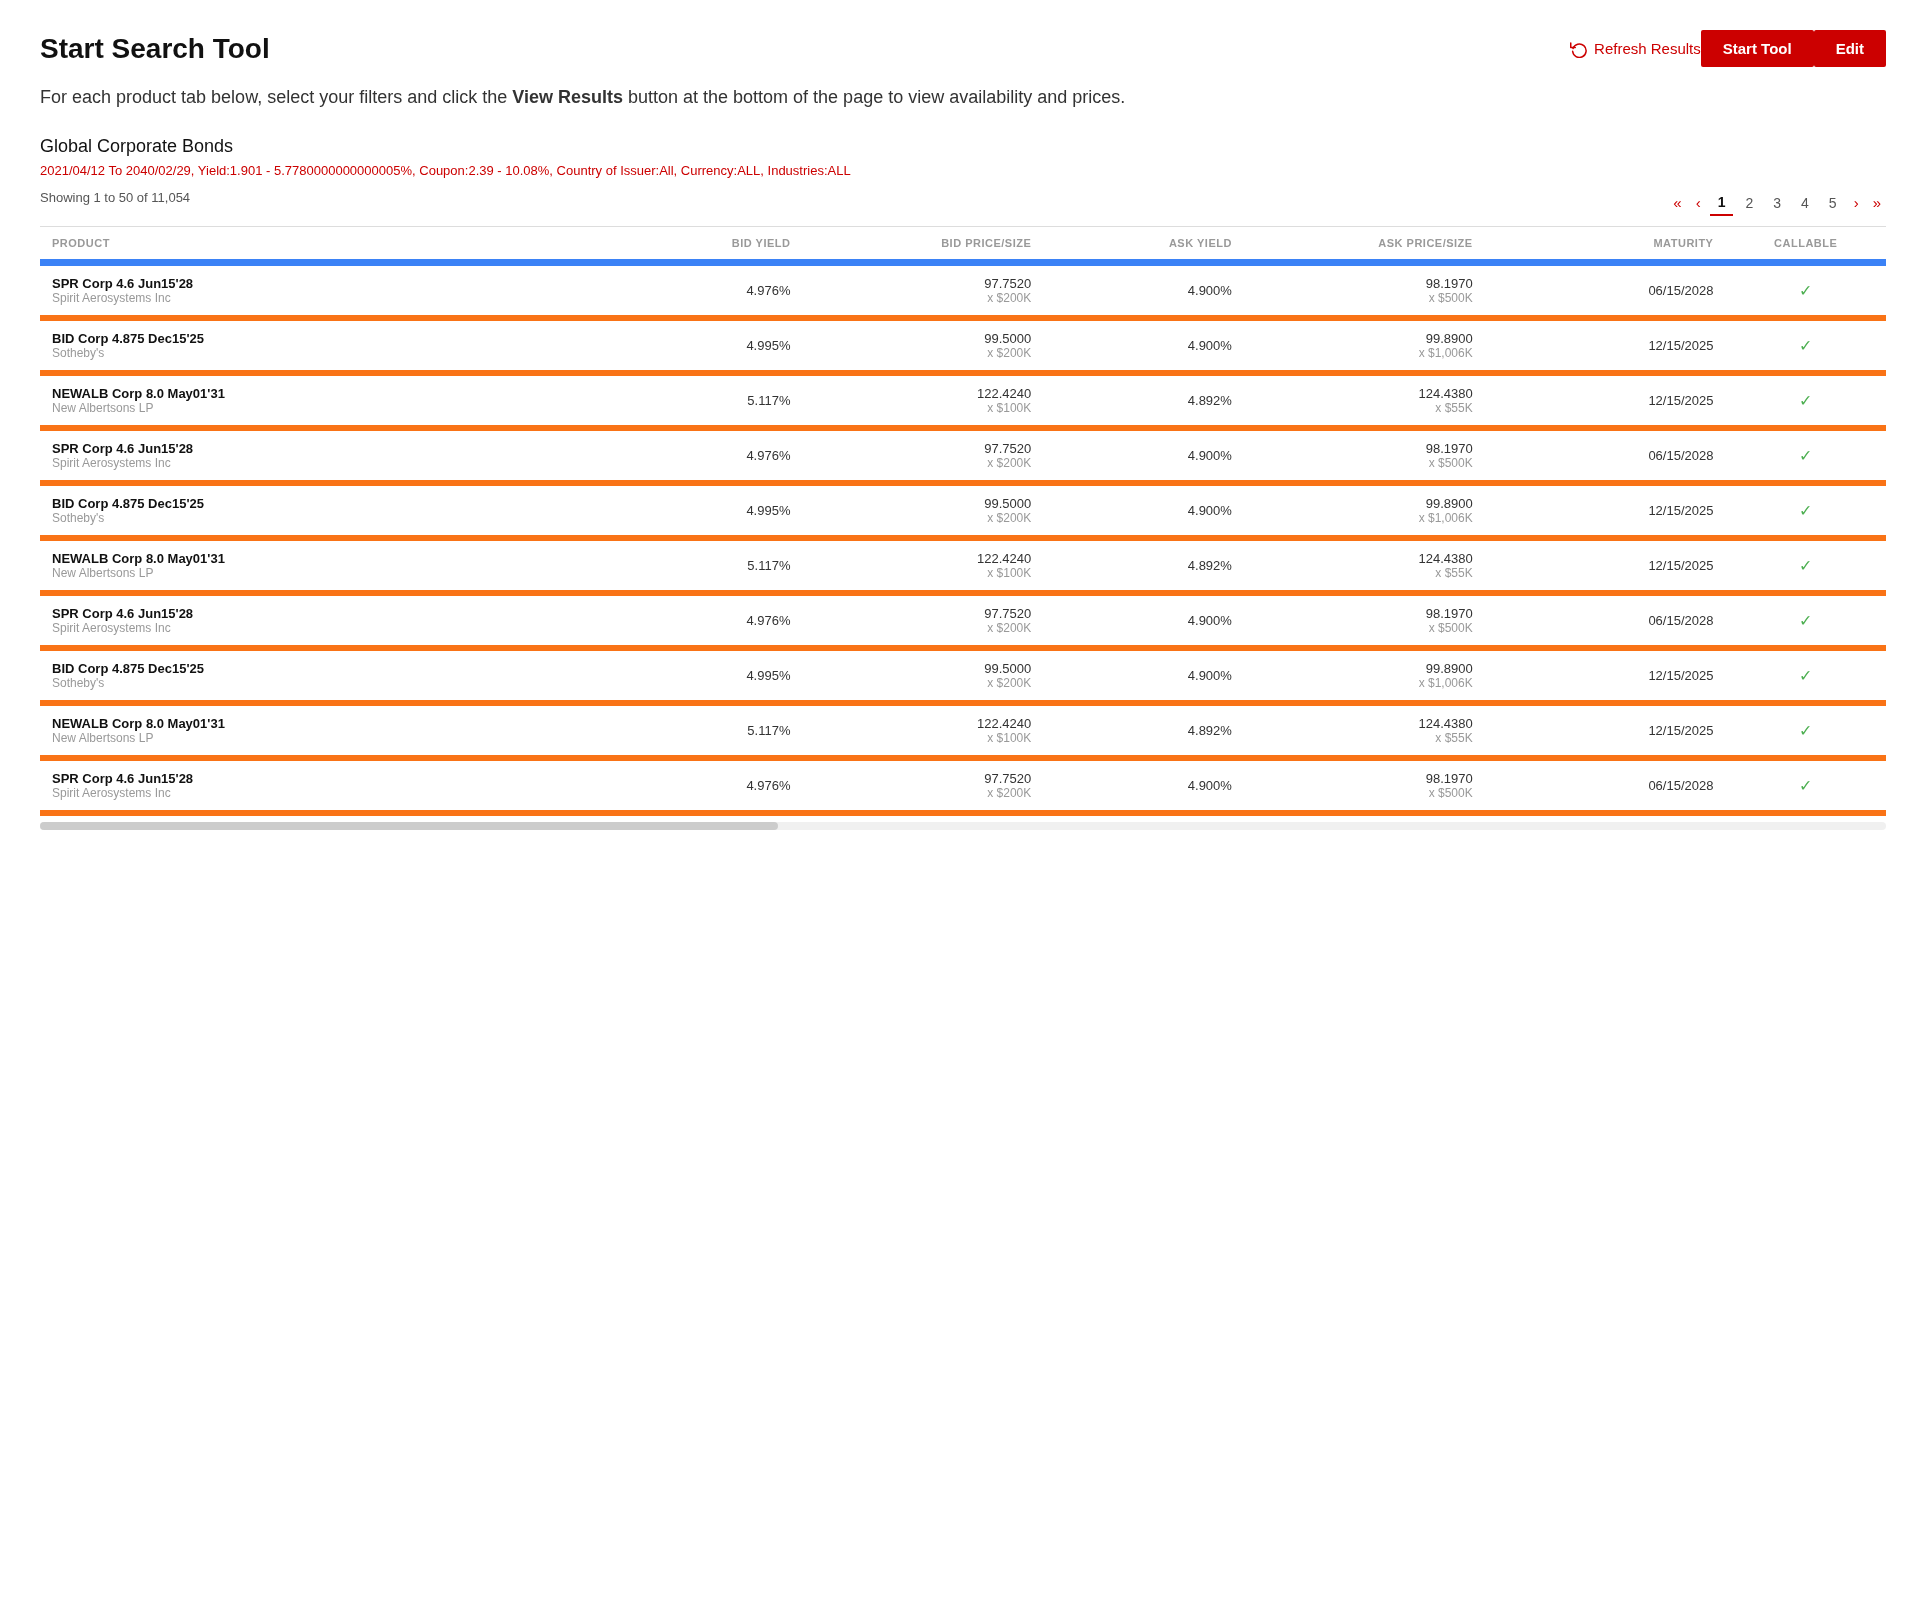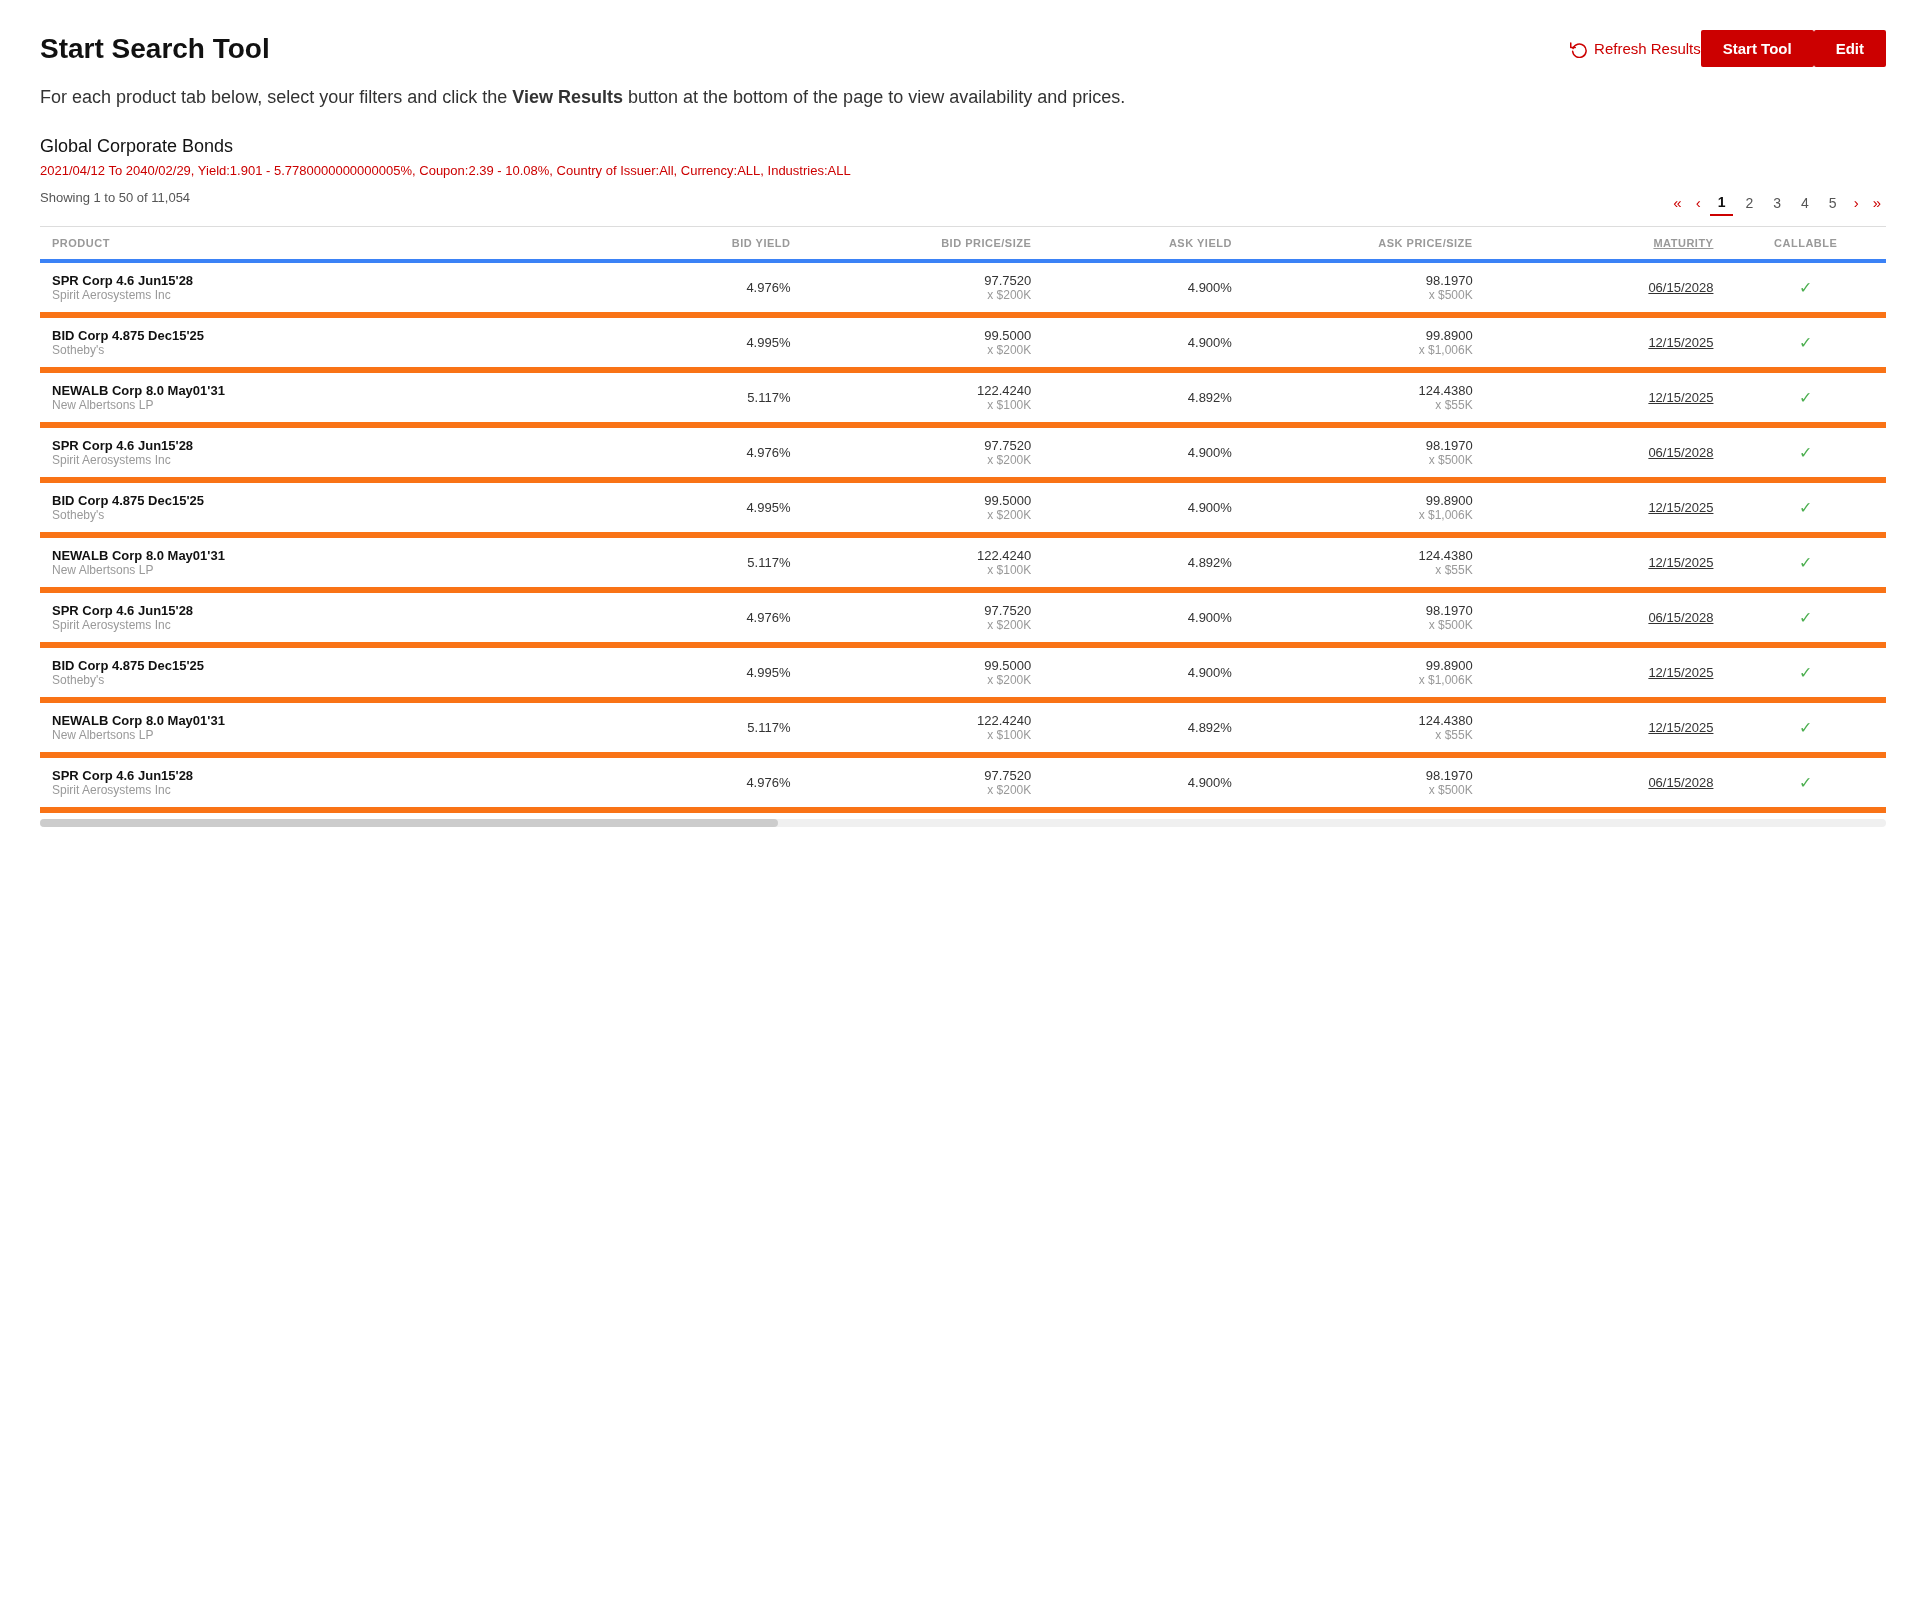--- a/index.html
+++ b/index.html
@@ -120,7 +120,7 @@
     }
     thead tr {
       border-top: 1px solid #ddd;
-      border-bottom: 4px solid #3b82f6;
+      border-bottom: 7px solid #3b82f6;
     }
     thead th {
       text-align: left;

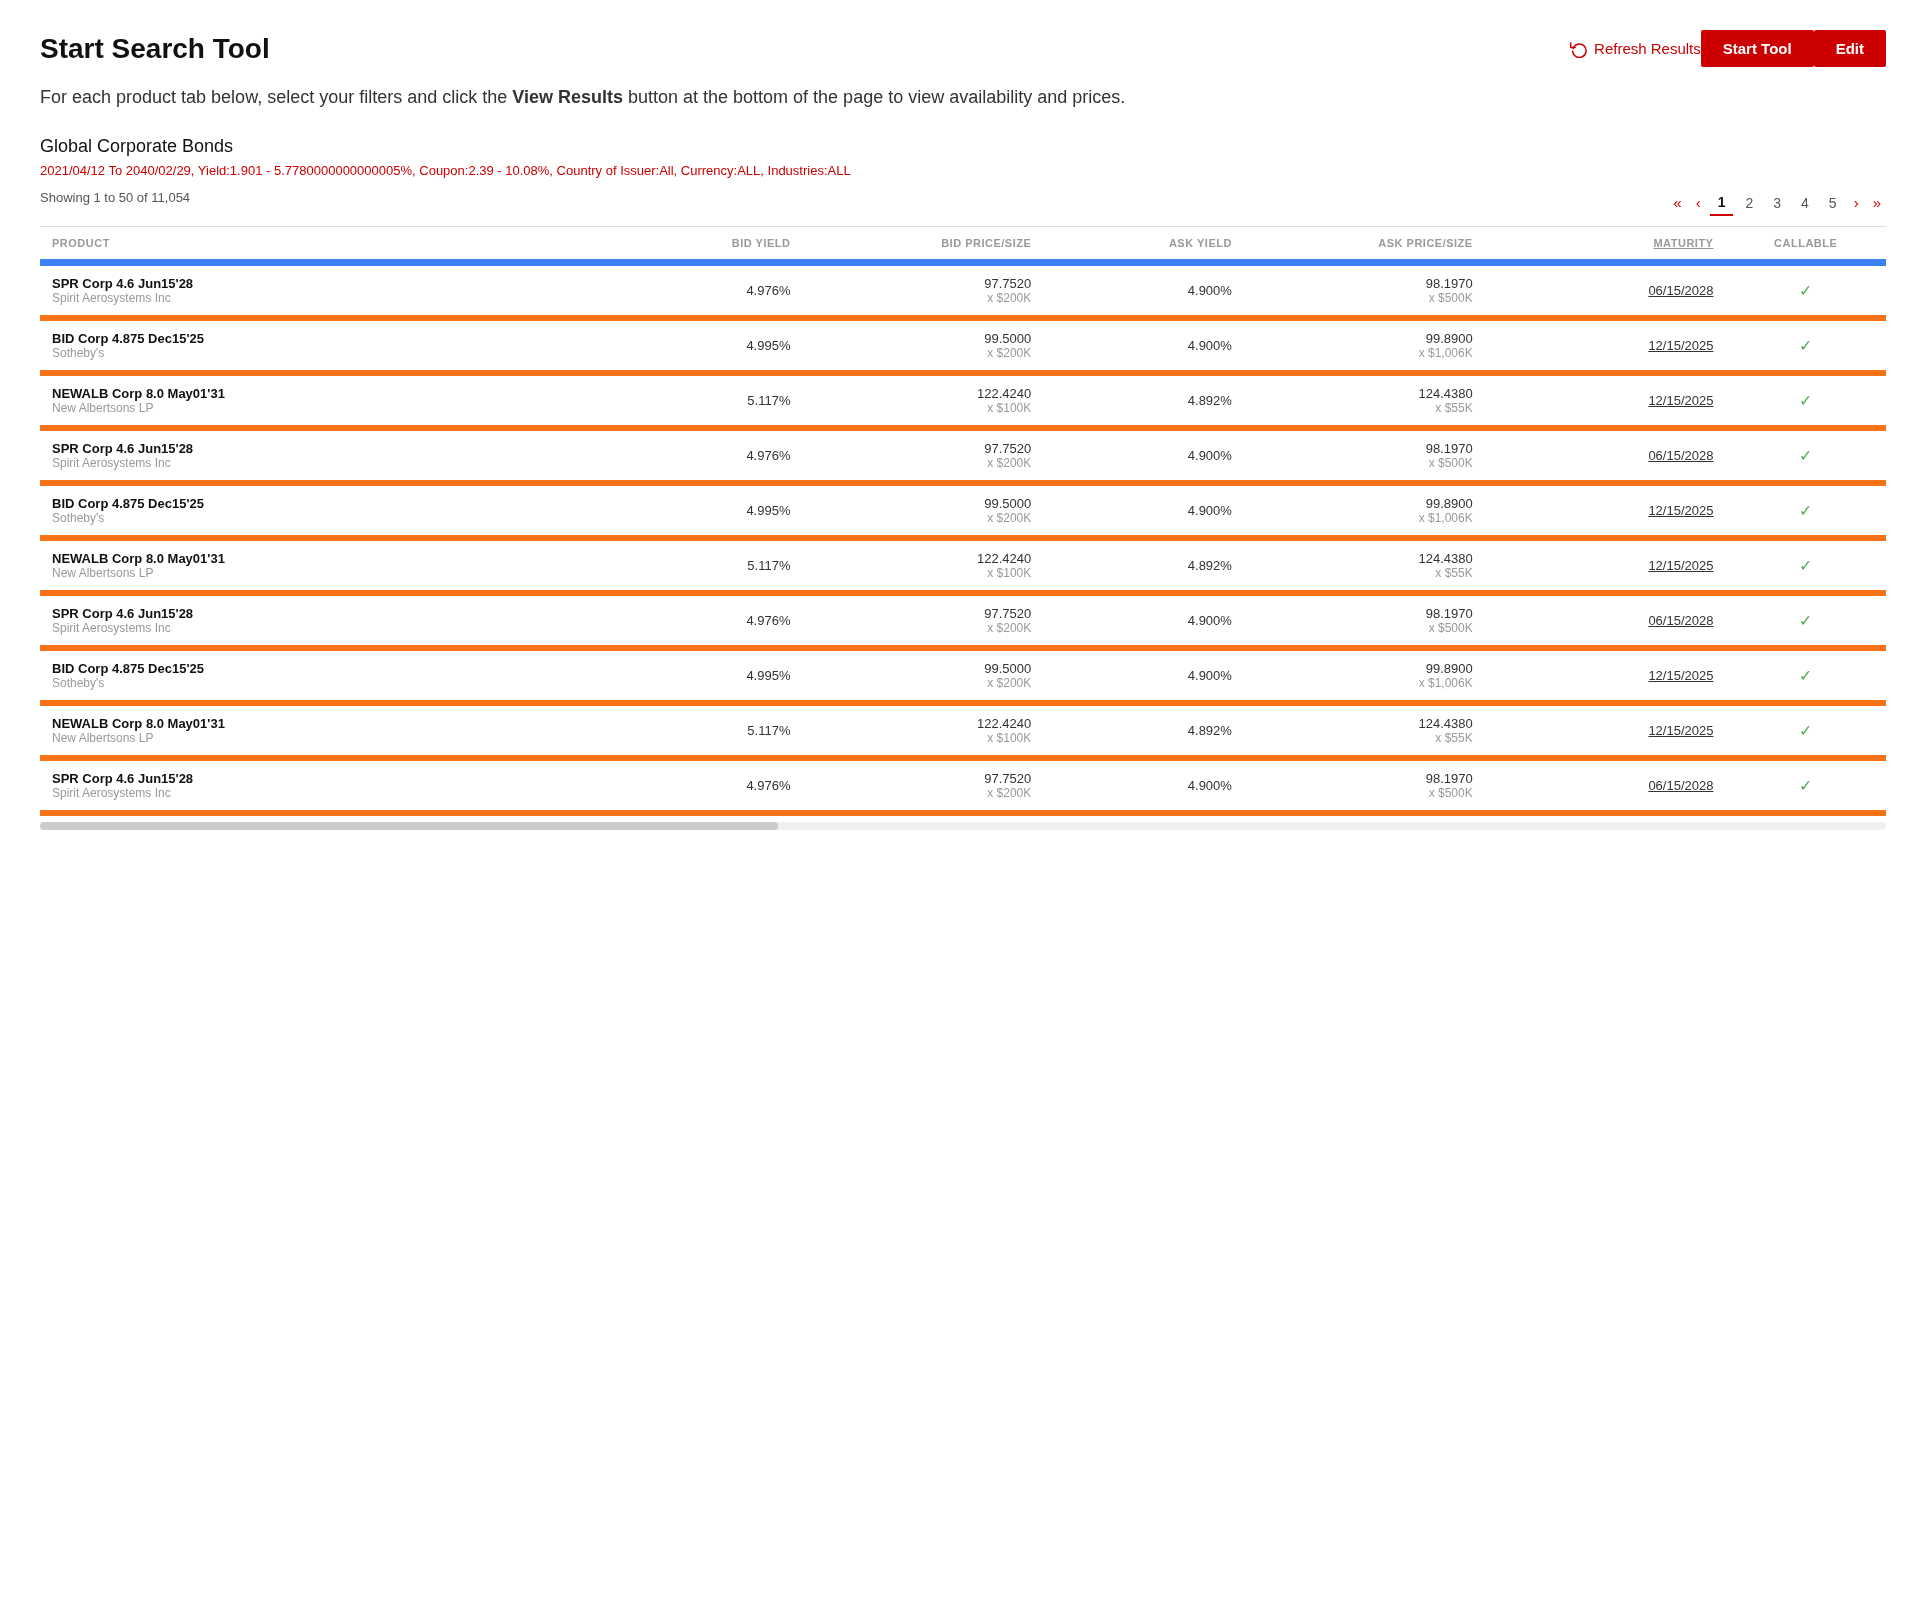--- a/index.html
+++ b/index.html
@@ -181,7 +181,7 @@
     .col-bid-price { width: 12%; }
     .col-ask-yield { width: 10%; }
     .col-ask-price { width: 12%; }
-    .col-maturity { width: 12%; text-decoration: underline; }
+    .col-maturity { width: 12%; }
     .col-callable { width: 8%; text-align: center; }
   </style>
 </head>

